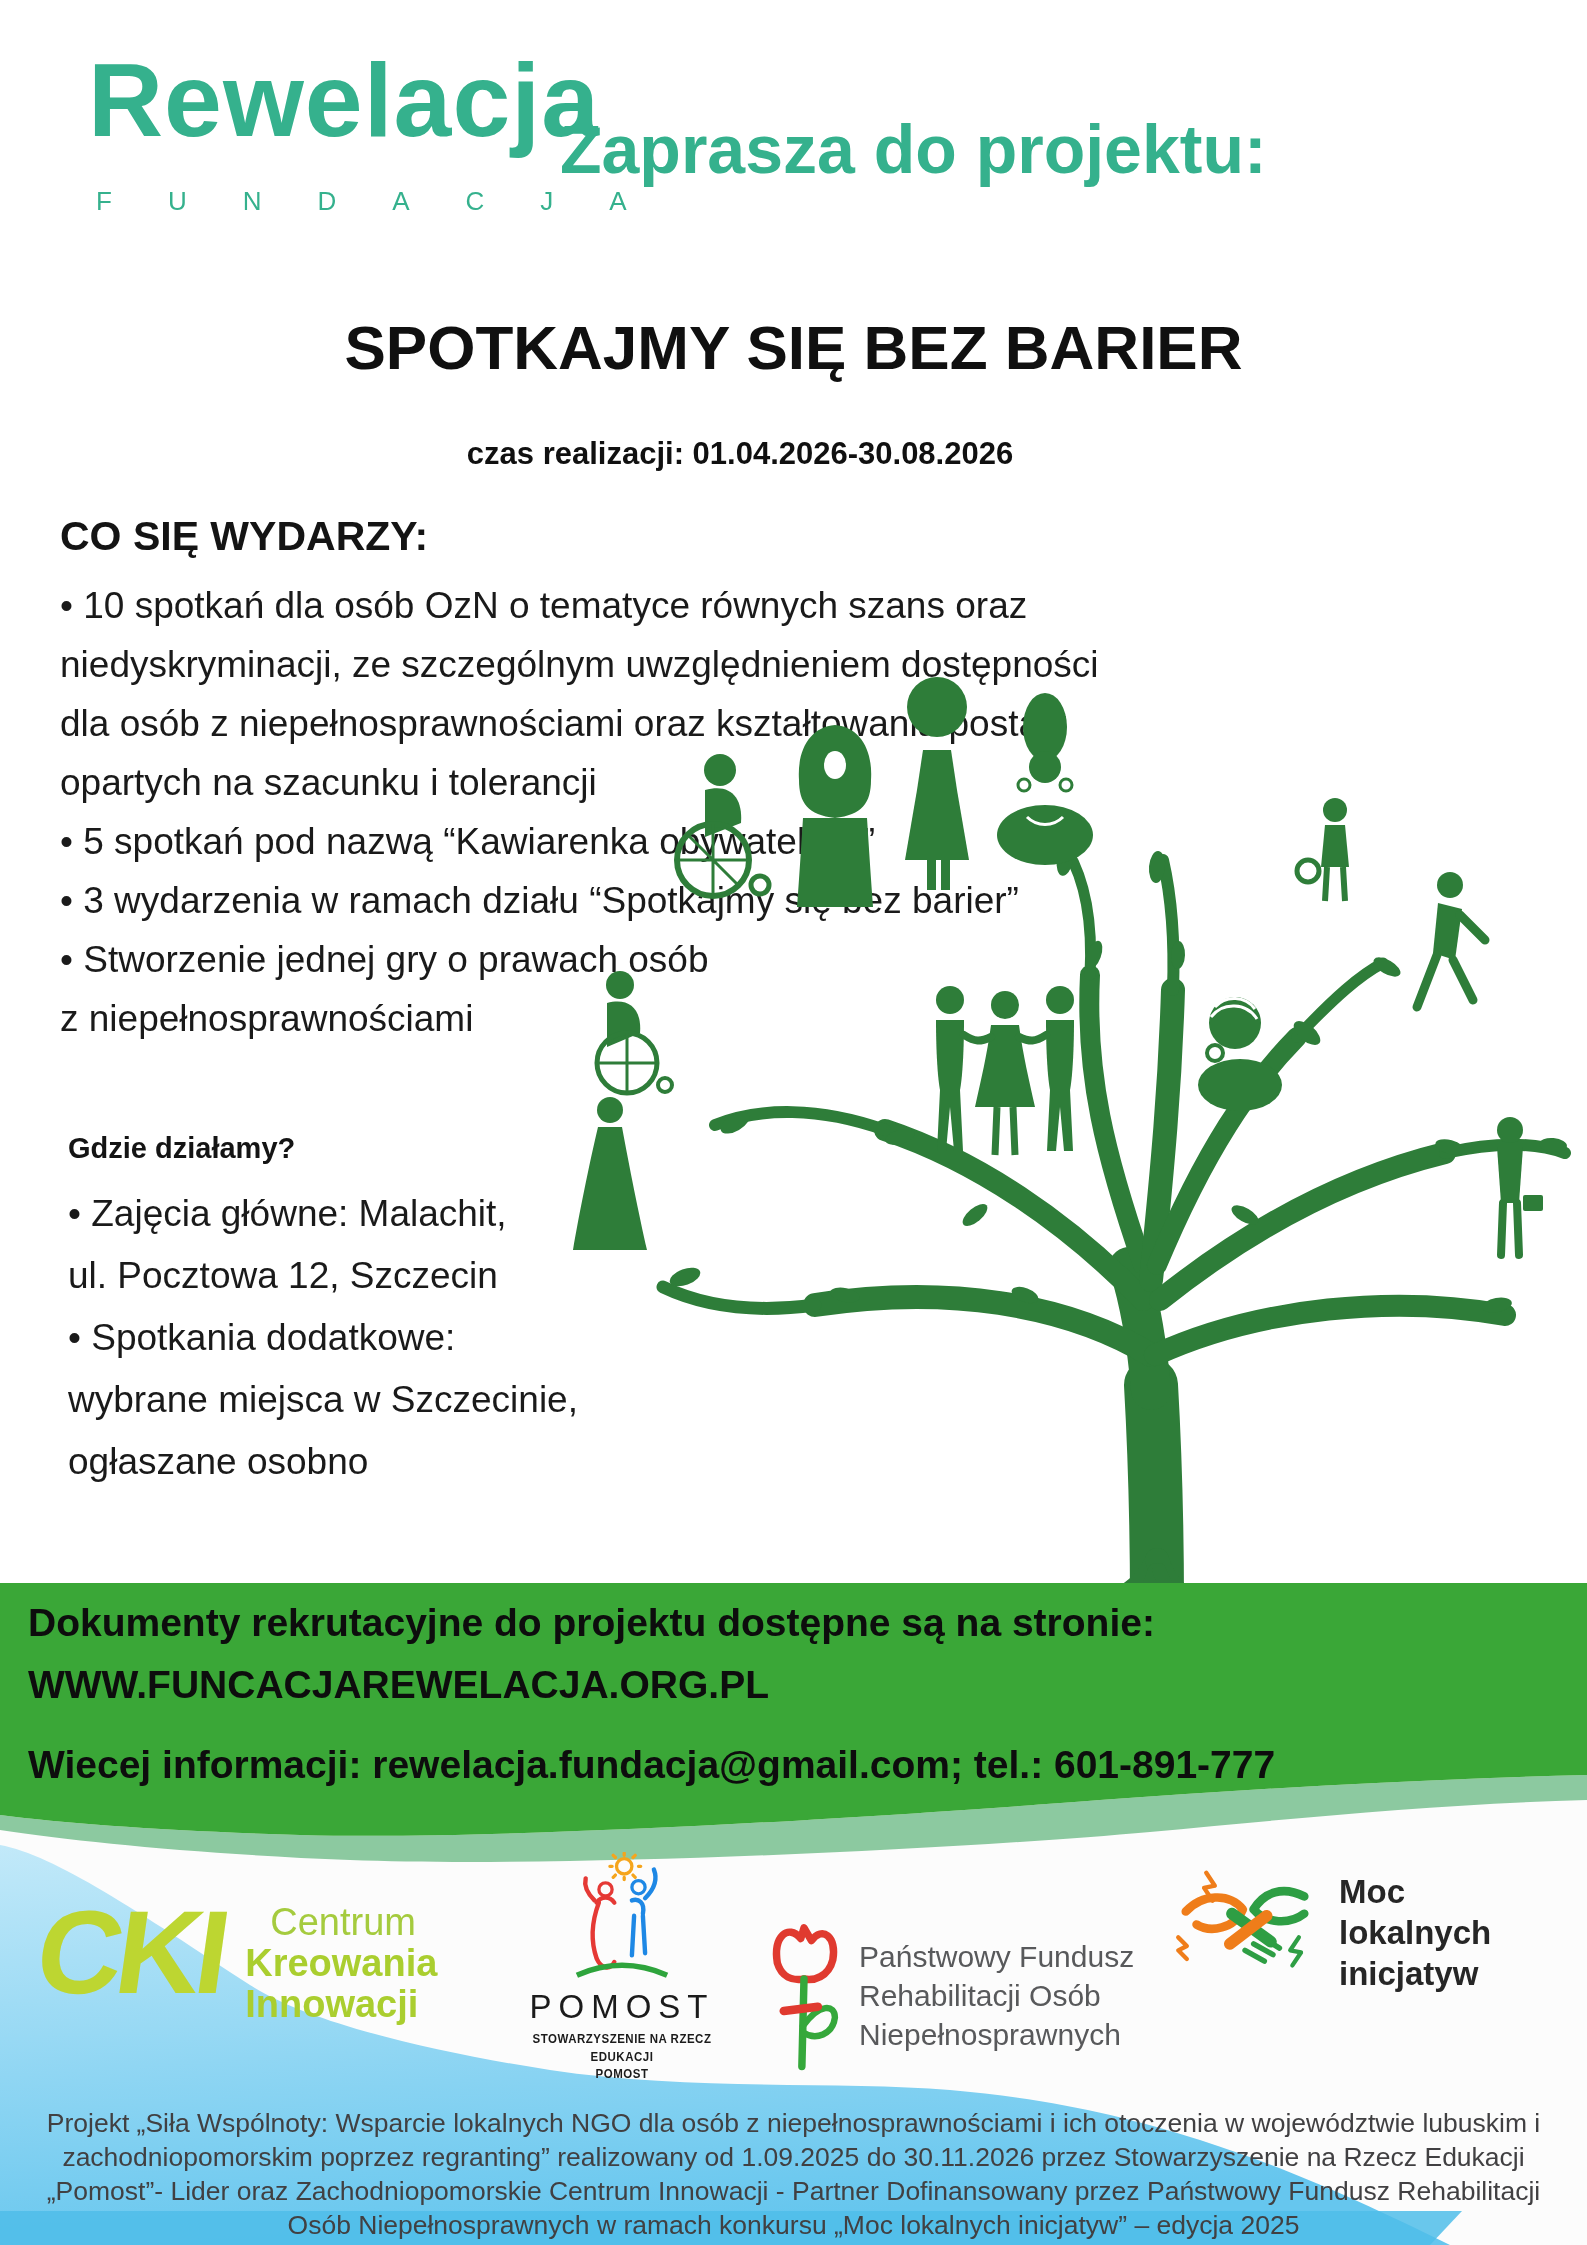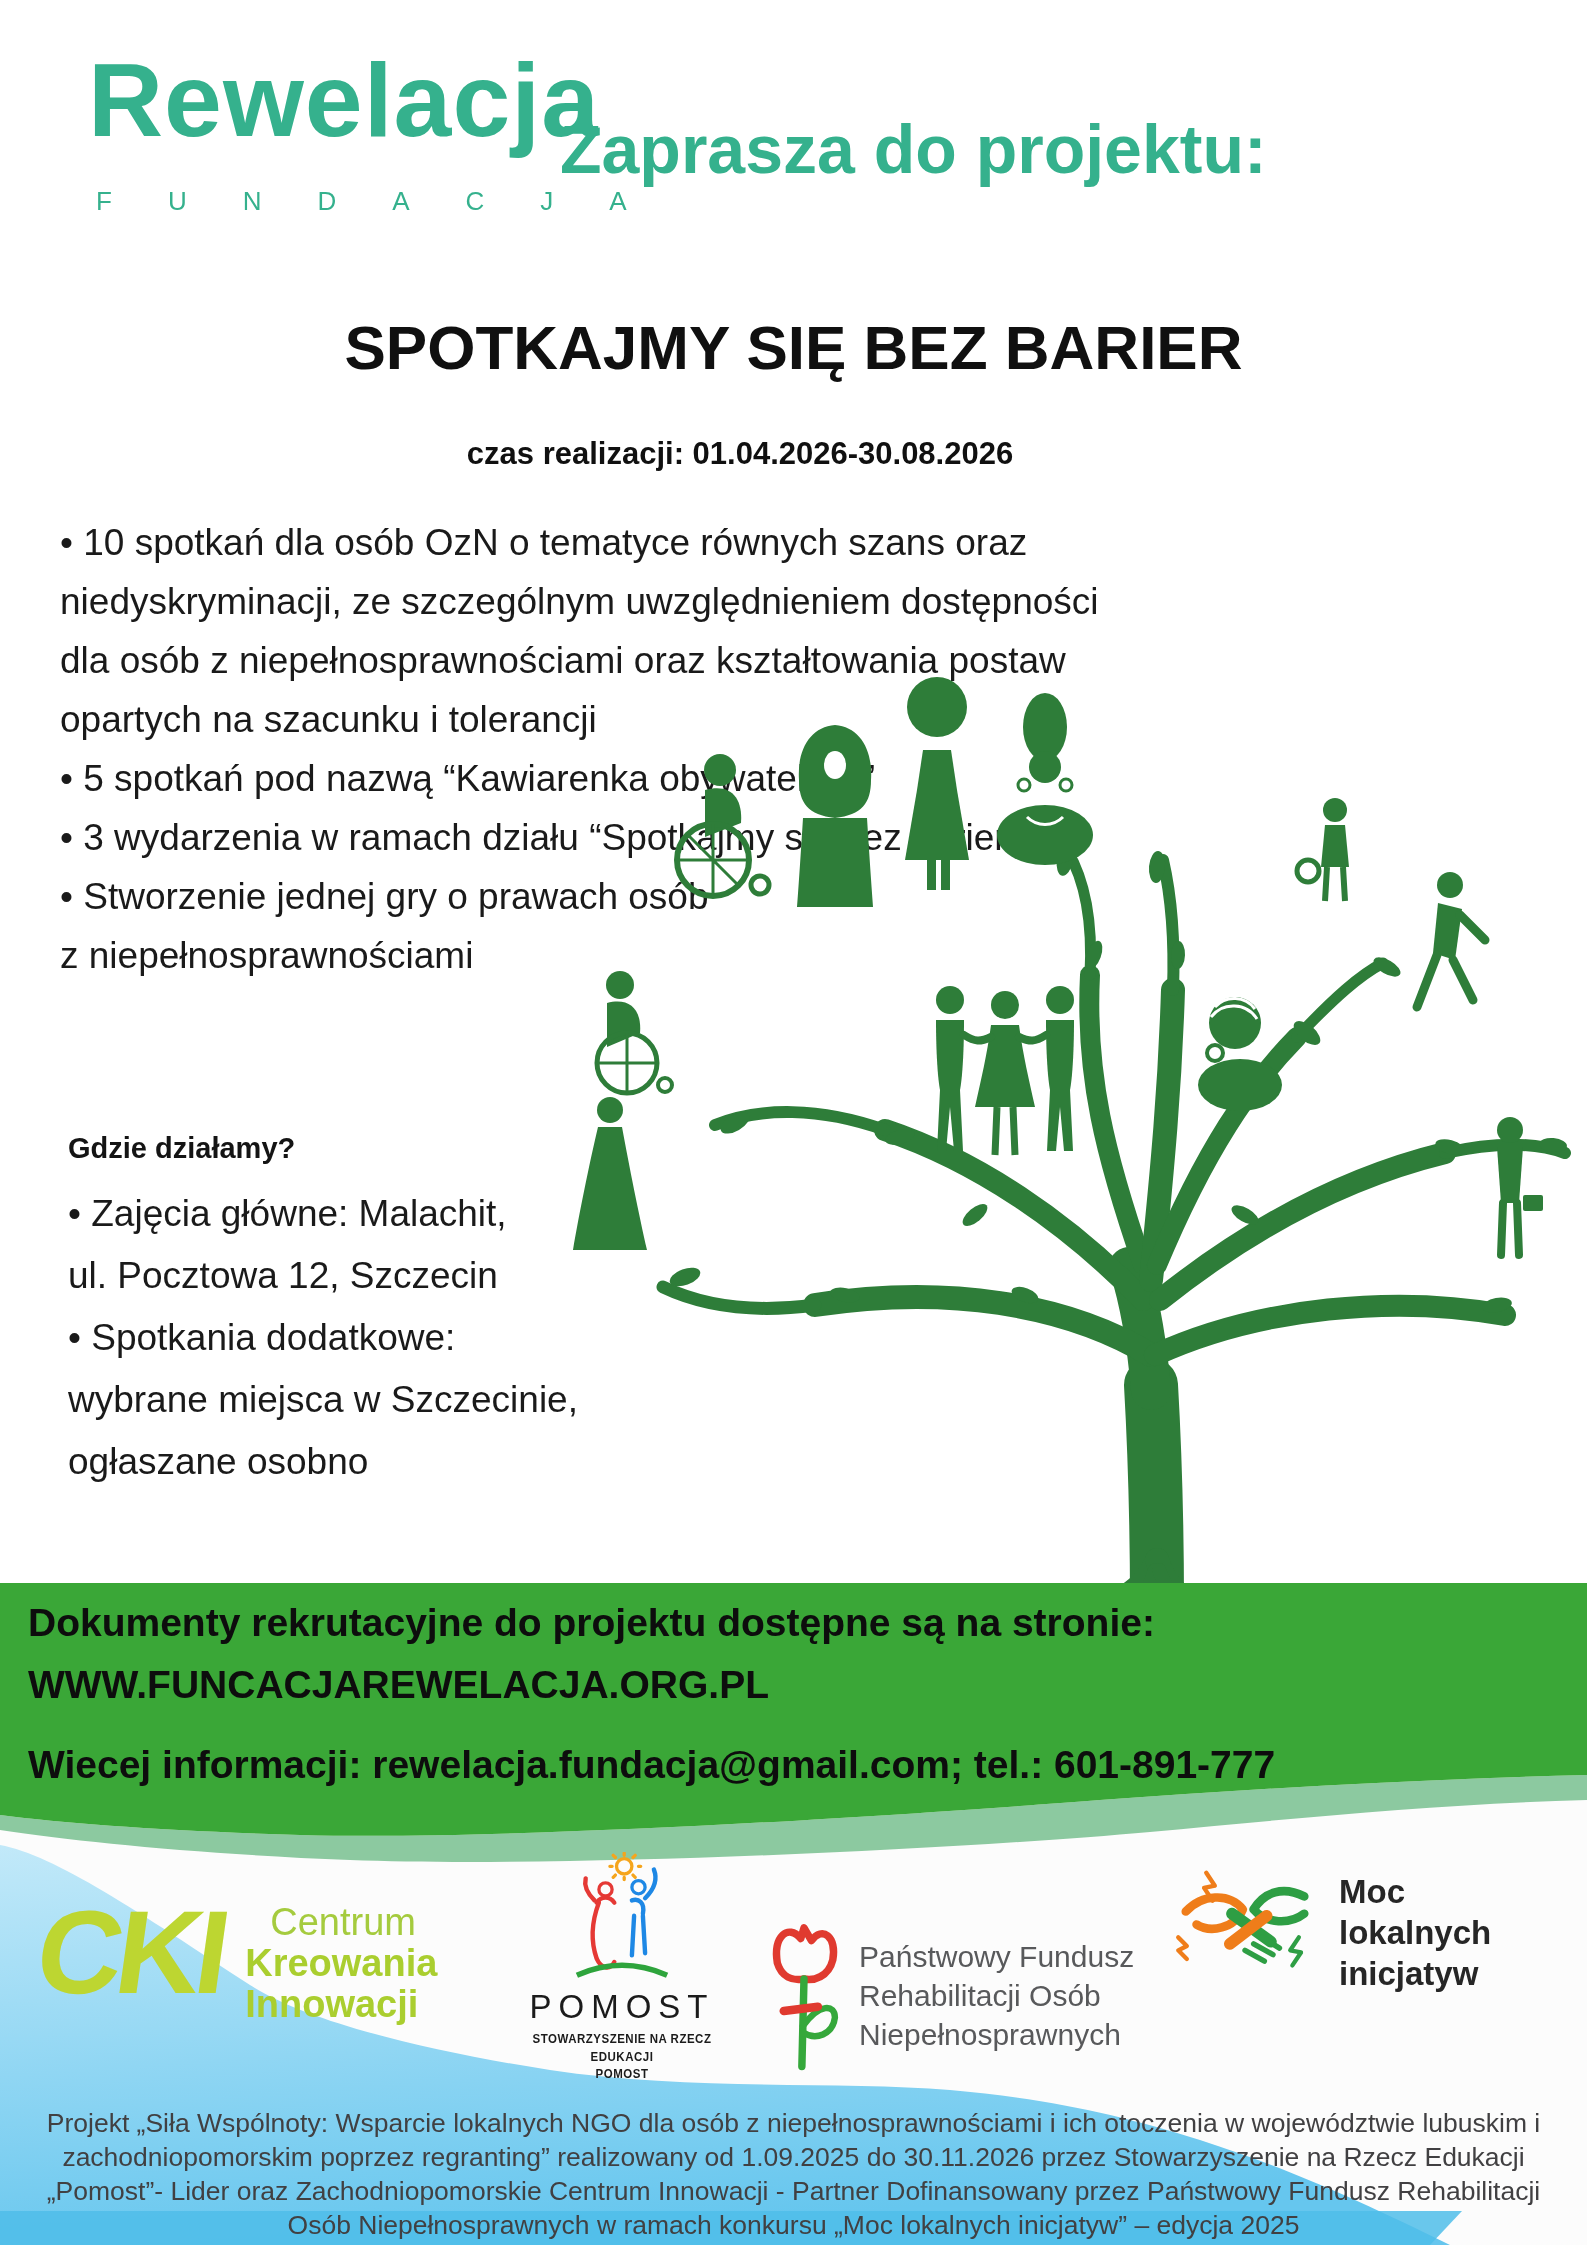--- a/index.html
+++ b/index.html
@@ -85,6 +85,7 @@
   <div class="period">czas realizacji: 01.04.2026-30.08.2026</div>
 
   <div class="events">
+    <div class="events-heading">CO SIĘ WYDARZY:</div>
     <div class="body-line">• 10 spotkań dla osób OzN o tematyce równych szans oraz</div>
     <div class="body-line">niedyskryminacji, ze szczególnym uwzględnieniem dostępności</div>
     <div class="body-line">dla osób z niepełnosprawnościami oraz kształtowania postaw</div>

